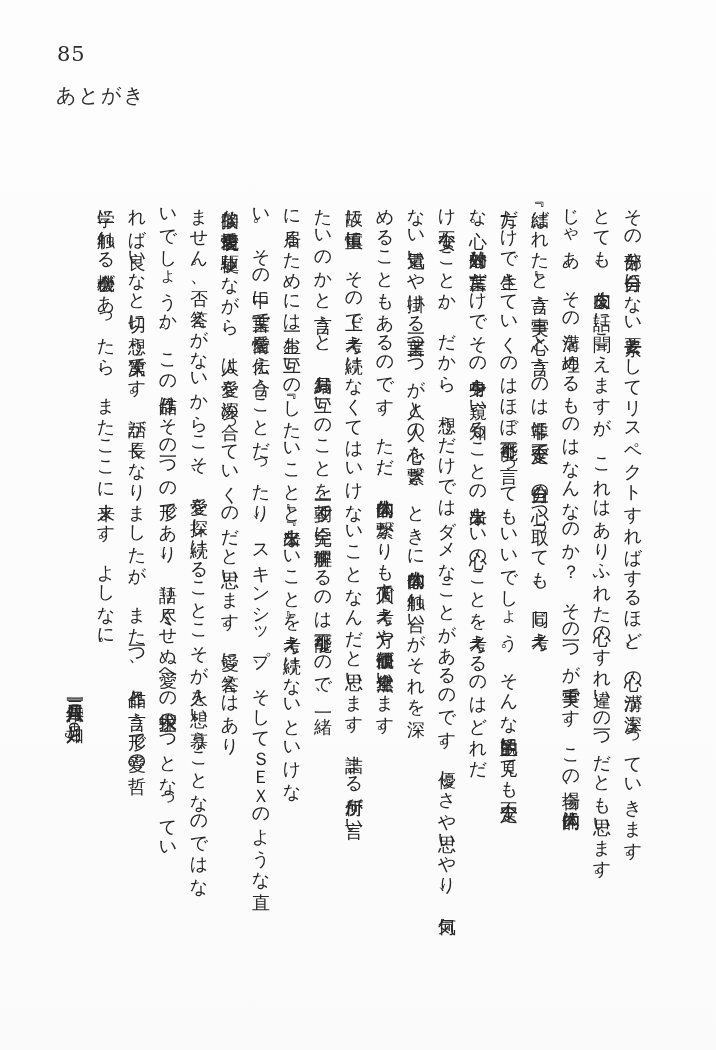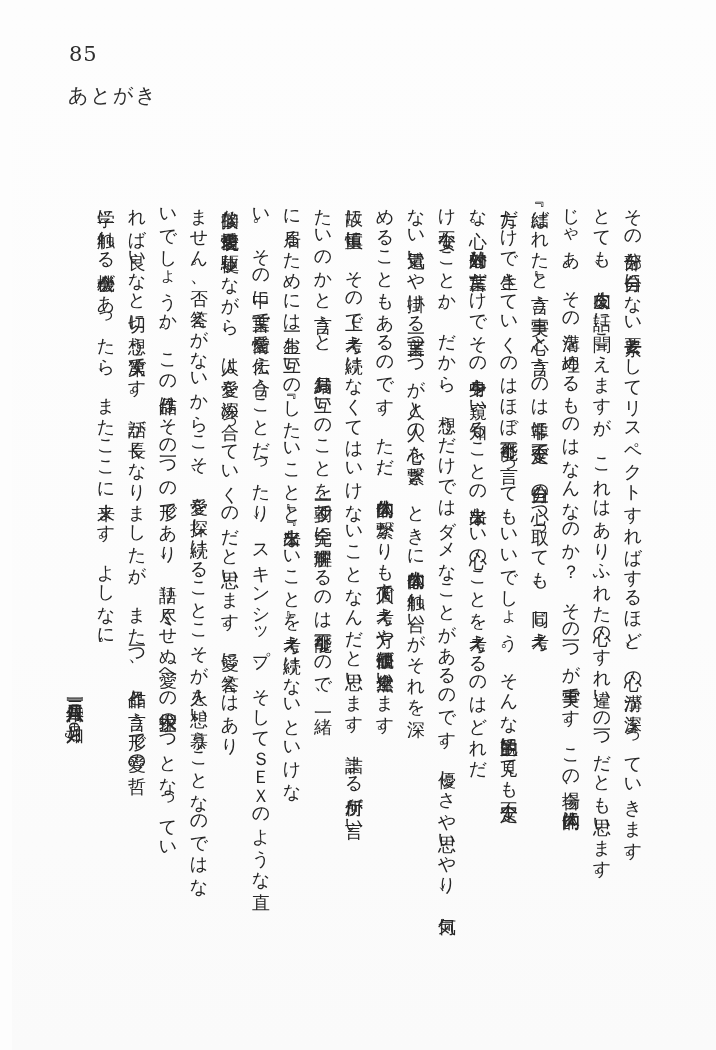--- a/index.html
+++ b/index.html
@@ -19,7 +19,6 @@
     position: absolute;
     inset: 0;
     background: linear-gradient(180deg, #fdfdfd 0%, #fcfcfc 60%, #fafafa 100%);
-    margin-left: 12px;
   }
   .page-number {
     position: absolute;

